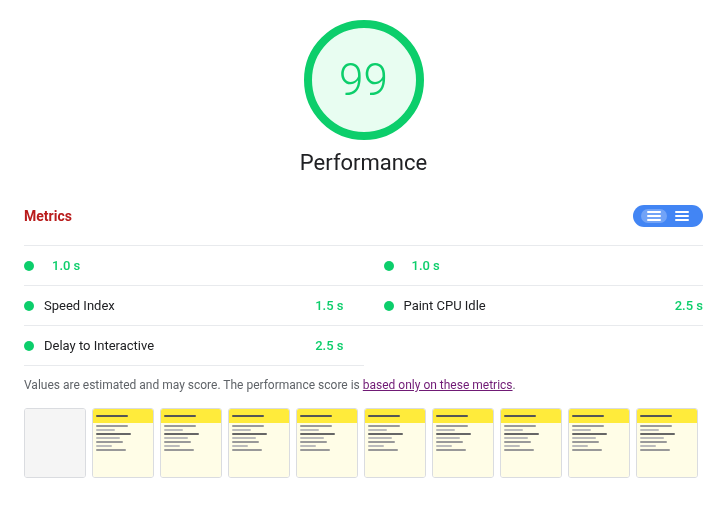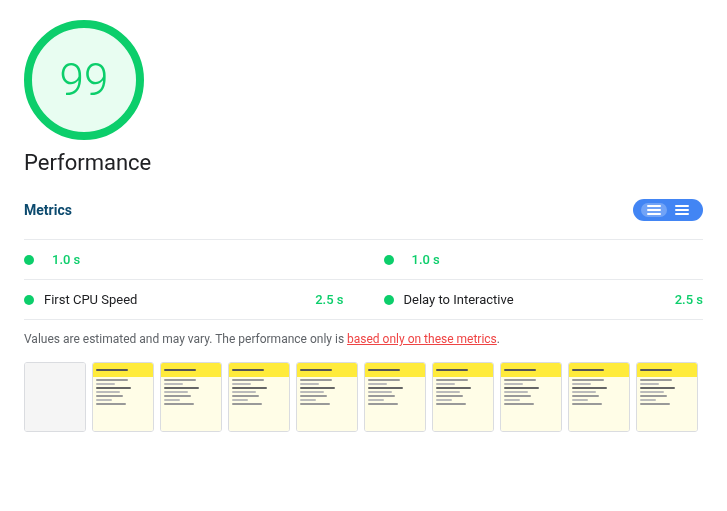--- a/index.html
+++ b/index.html
@@ -15,7 +15,8 @@
     .score-container {
       display: flex;
       flex-direction: column;
-      margin-bottom: 24px;
+      align-items: center;
+      margin-bottom: 30px;
     }
 
     .score-circle {

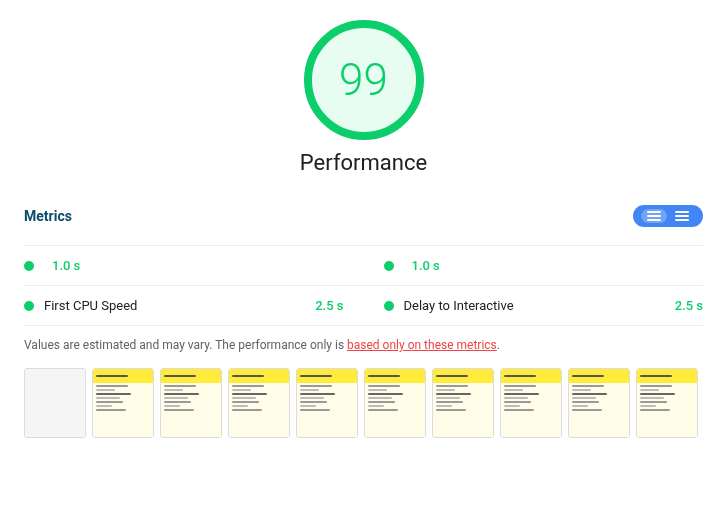--- a/index.html
+++ b/index.html
@@ -54,7 +54,7 @@
     .metrics-title {
       font-size: 14px;
       font-weight: 700;
-      color: #0c4a6e;
+      color: #b91c1c;
     }
 
     .view-toggle {

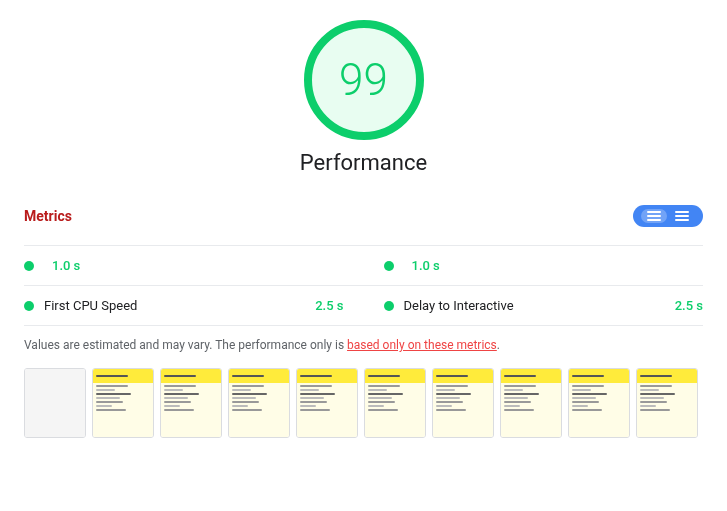--- a/index.html
+++ b/index.html
@@ -241,6 +241,11 @@
     </div>
     <div class="metric-row">
       <span class="metric-dot" style="background: rgb(12, 206, 107);"></span>
+      <span class="metric-name">Speed Index</span>
+      <span class="metric-value" style="color: rgb(12, 206, 107);">1.5 s</span>
+    </div>
+    <div class="metric-row">
+      <span class="metric-dot" style="background: rgb(12, 206, 107);"></span>
       <span class="metric-name">First CPU Speed</span>
       <span class="metric-value" style="color: rgb(12, 206, 107);">2.5 s</span>
     </div>

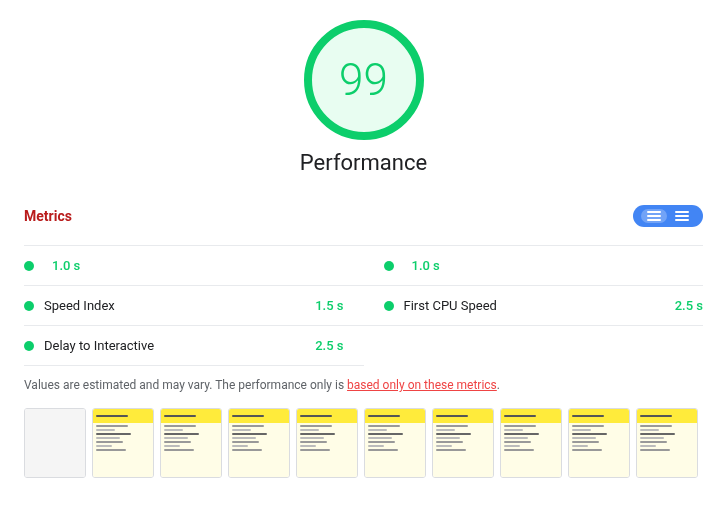--- a/index.html
+++ b/index.html
@@ -246,7 +246,7 @@
     </div>
     <div class="metric-row">
       <span class="metric-dot" style="background: rgb(12, 206, 107);"></span>
-      <span class="metric-name">First CPU Speed</span>
+      <span class="metric-name">Paint CPU Idle</span>
       <span class="metric-value" style="color: rgb(12, 206, 107);">2.5 s</span>
     </div>
     <div class="metric-row">

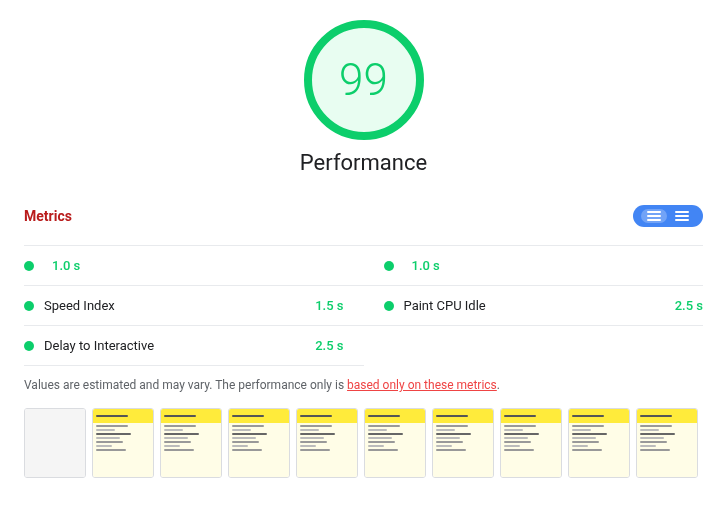--- a/index.html
+++ b/index.html
@@ -257,7 +257,7 @@
   </div>
 
 <p class="disclaimer">
-  <span>Values are estimated and may vary. The performance only is </span><a href="#">based only on these metrics</a><span>.</span>
+  <span>Values are estimated and may score. The performance score is </span><a href="#">based only on these metrics</a><span>.</span>
 </p>
 
 <div class="filmstrip">

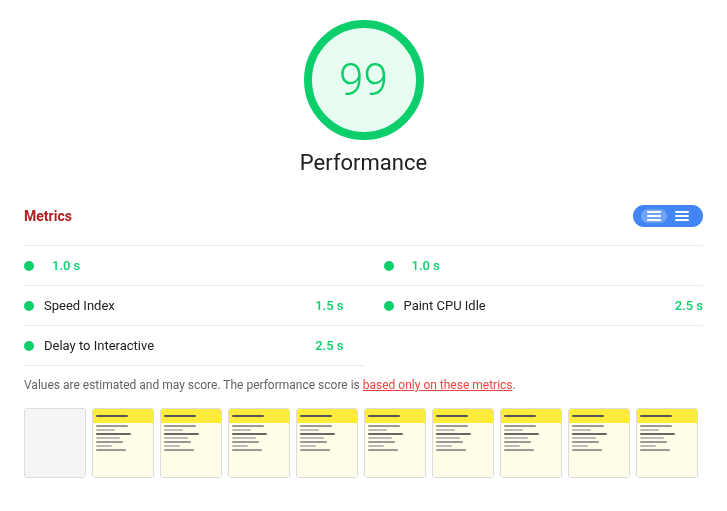--- a/index.html
+++ b/index.html
@@ -150,7 +150,7 @@
     }
 
     .disclaimer a {
-      color: #ef4444;
+      color: #701a75;
       text-decoration: underline;
     }
 

